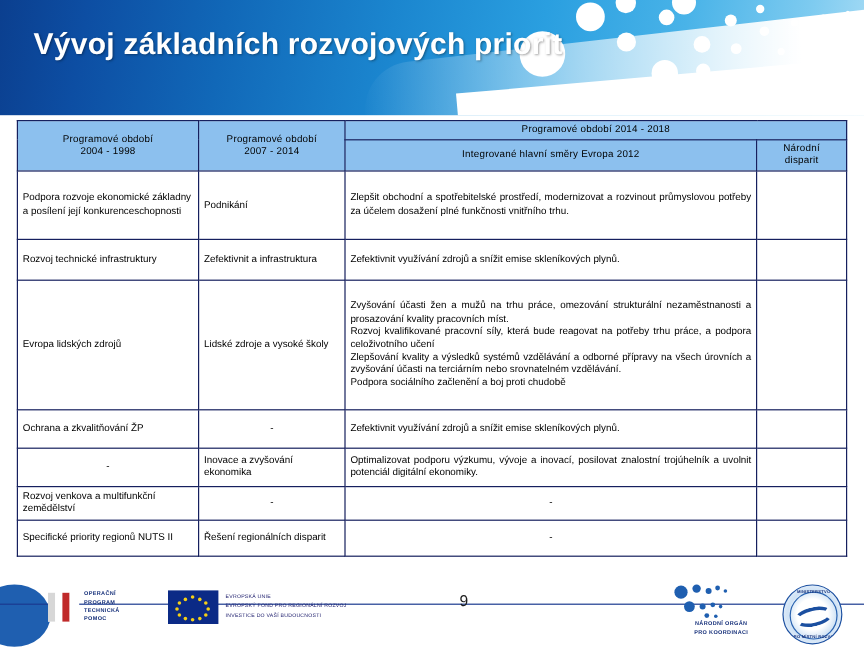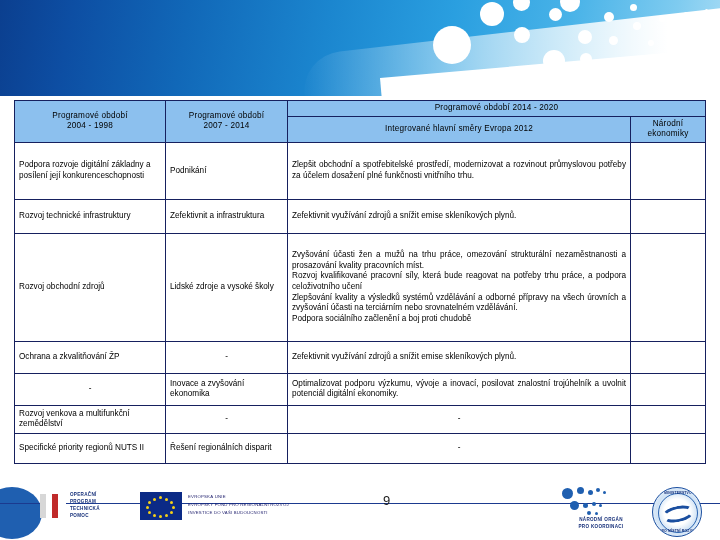--- a/index.html
+++ b/index.html
@@ -192,6 +192,7 @@
     <div class="bubble" style="left:712px;top:20px;width:3px;height:3px;"></div>
     <div class="bubble" style="left:560px;top:-8px;width:20px;height:20px;"></div>
 
+    <div class="title">Vývoj základních rozvojových priorit</div>
   </div>
 
   <table class="tbl">

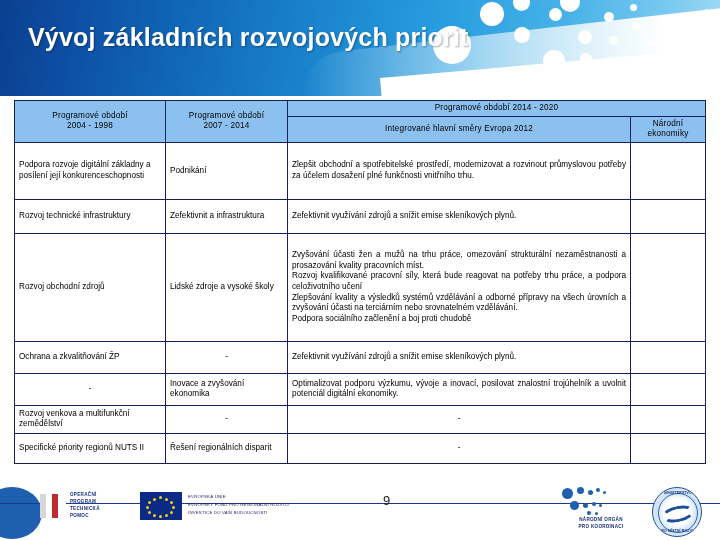--- a/index.html
+++ b/index.html
@@ -212,7 +212,7 @@
           <div>Programové období</div>
           <div>2007 - 2014</div>
         </th>
-        <th class="hd" colspan="2">Programové období 2014 - 2020</th>
+        <th class="hd" colspan="2">Programové období 2014 - 2018</th>
       </tr>
       <tr>
         <th class="hd">Integrované hlavní směry Evropa 2012</th>

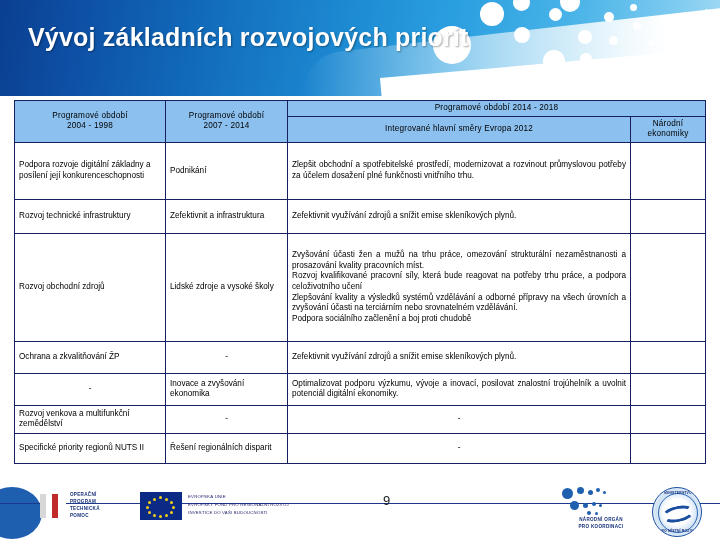--- a/index.html
+++ b/index.html
@@ -218,7 +218,7 @@
         <th class="hd">Integrované hlavní směry Evropa 2012</th>
         <th class="hd">
           <div>Národní</div>
-          <div>ekonomiky</div>
+          <div>disparit</div>
         </th>
       </tr>
     </thead>

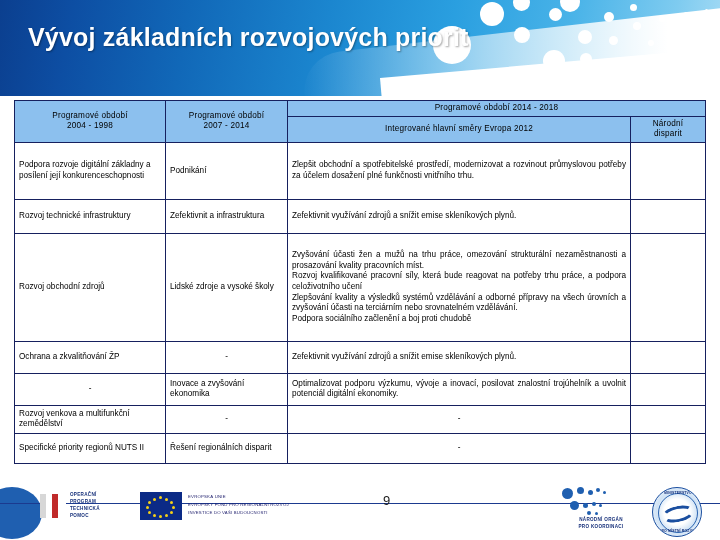--- a/index.html
+++ b/index.html
@@ -225,7 +225,7 @@
     <tbody>
 
       <tr style="height:57px;">
-        <td class="body-cell">Podpora rozvoje digitální základny a posílení její konkurenceschopnosti</td>
+        <td class="body-cell">Podpora rozvoje ekonomické základny a posílení její konkurenceschopnosti</td>
         <td class="body-cell">Podnikání</td>
         <td class="just">Zlepšit obchodní a spotřebitelské prostředí, modernizovat a rozvinout průmyslovou potřeby za účelem dosažení plné funkčnosti vnitřního trhu.</td>
         <td></td>

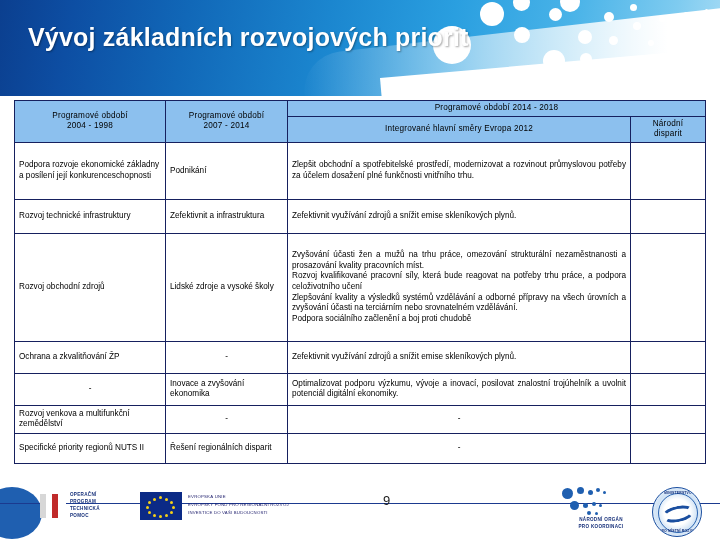--- a/index.html
+++ b/index.html
@@ -239,7 +239,7 @@
       </tr>
 
       <tr style="height:108px;">
-        <td class="body-cell">Rozvoj obchodní zdrojů</td>
+        <td class="body-cell">Evropa lidských zdrojů</td>
         <td class="body-cell">Lidské zdroje a vysoké školy</td>
         <td class="just tall" style="white-space:pre-line;">Zvyšování účasti žen a mužů na trhu práce, omezování strukturální nezaměstnanosti a prosazování kvality pracovních míst.
 Rozvoj kvalifikované pracovní síly, která bude reagovat na potřeby trhu práce, a podpora celoživotního učení

